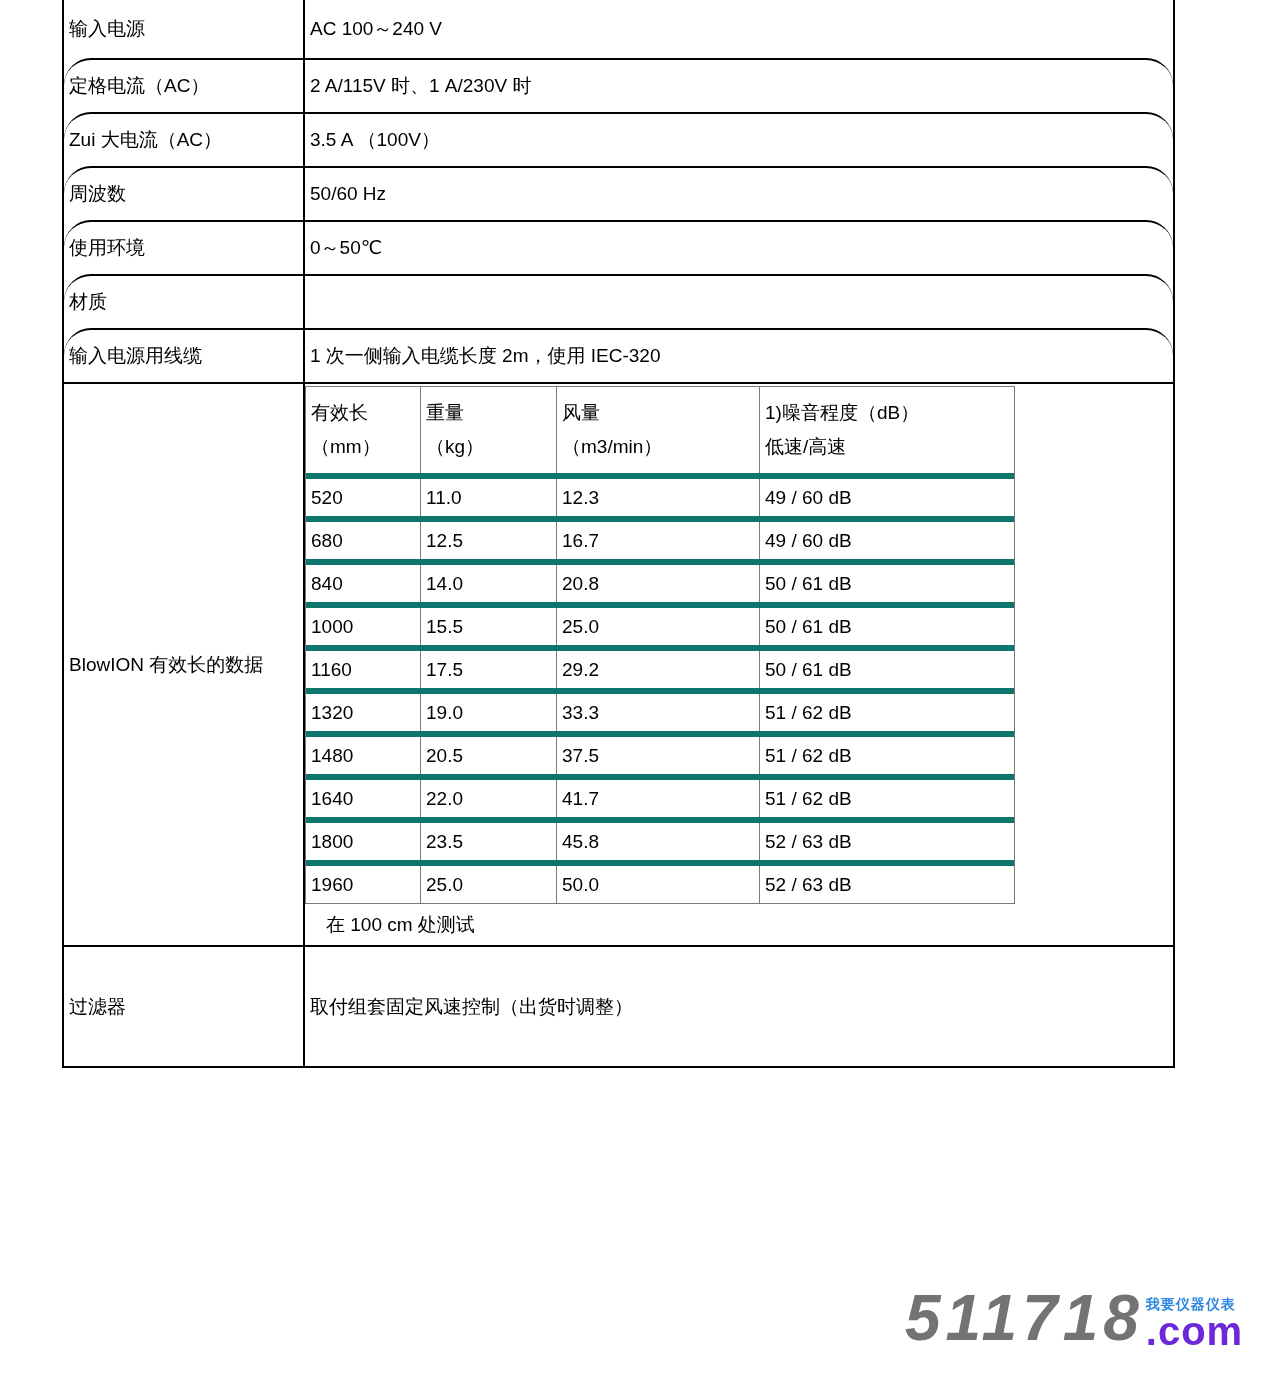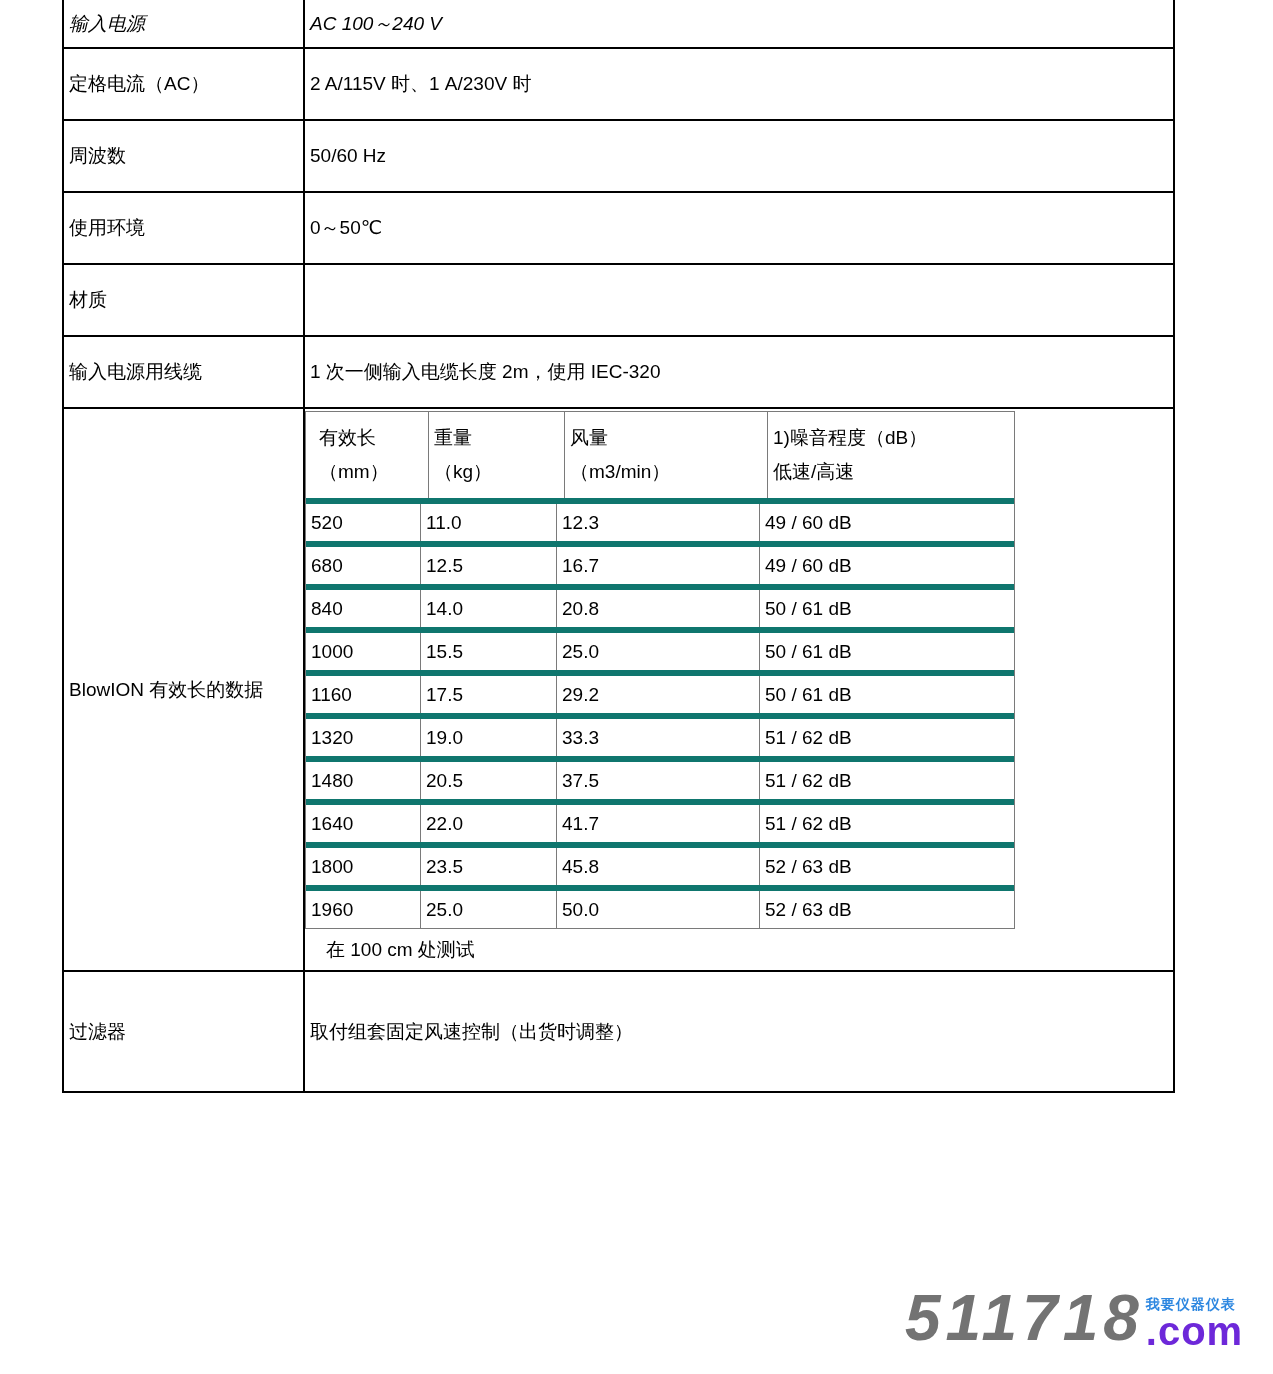--- a/index.html
+++ b/index.html
@@ -31,7 +31,7 @@
     display: flex;
     border-top: 2px solid #000;
   }
-  .spec-row.first { border-top: none; height: 47px; font-style: italic; }
+  .spec-row.first { border-top: none; height: 58px; }
   .spec-row.simple { height: 72px; }
   .cell-label {
     width: 241px;

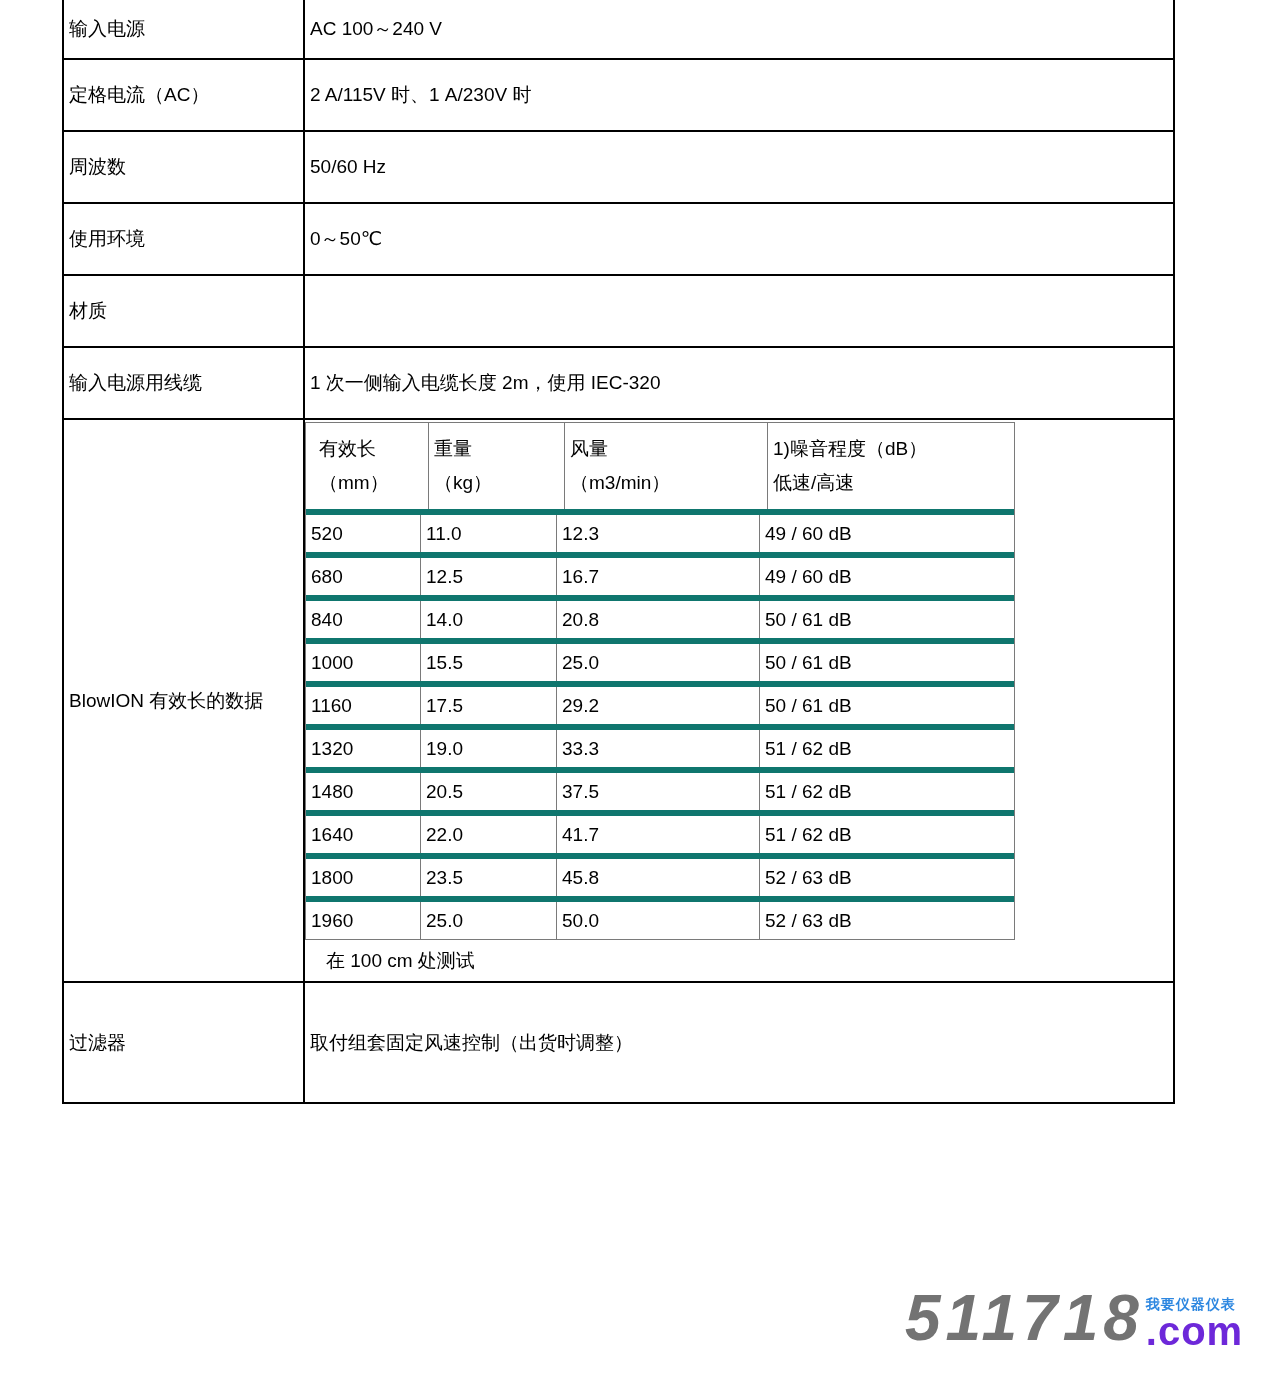--- a/index.html
+++ b/index.html
@@ -32,7 +32,7 @@
     border-top: 2px solid #000;
   }
   .spec-row.first { border-top: none; height: 58px; }
-  .spec-row.simple { height: 72px; }
+  .spec-row.simple { height: 54px; border-radius: 31px; }
   .cell-label {
     width: 241px;
     flex: 0 0 241px;

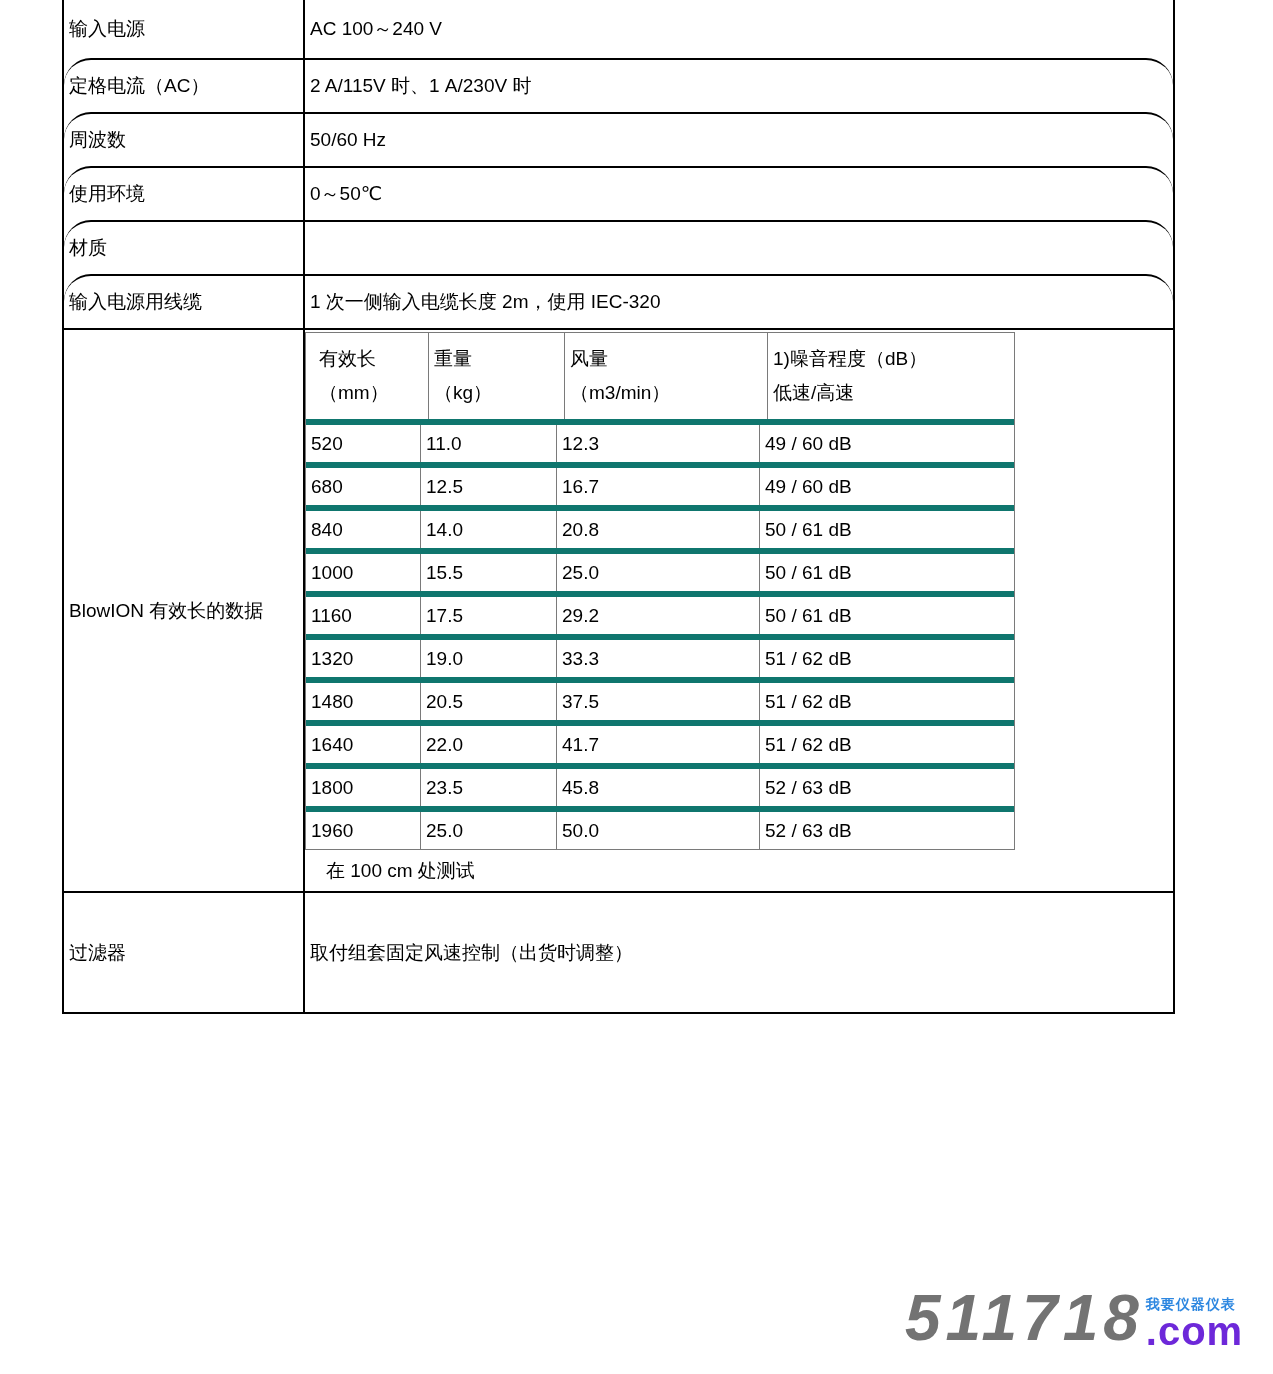--- a/index.html
+++ b/index.html
@@ -159,6 +159,10 @@
       <div class="cell-value">2 A/115V 时、1 A/230V 时</div>
     </div>
     <div class="spec-row simple">
+      <div class="cell-label">Zui 大电流（AC）</div>
+      <div class="cell-value">3.5 A （100V）</div>
+    </div>
+    <div class="spec-row simple">
       <div class="cell-label">周波数</div>
       <div class="cell-value">50/60 Hz</div>
     </div>

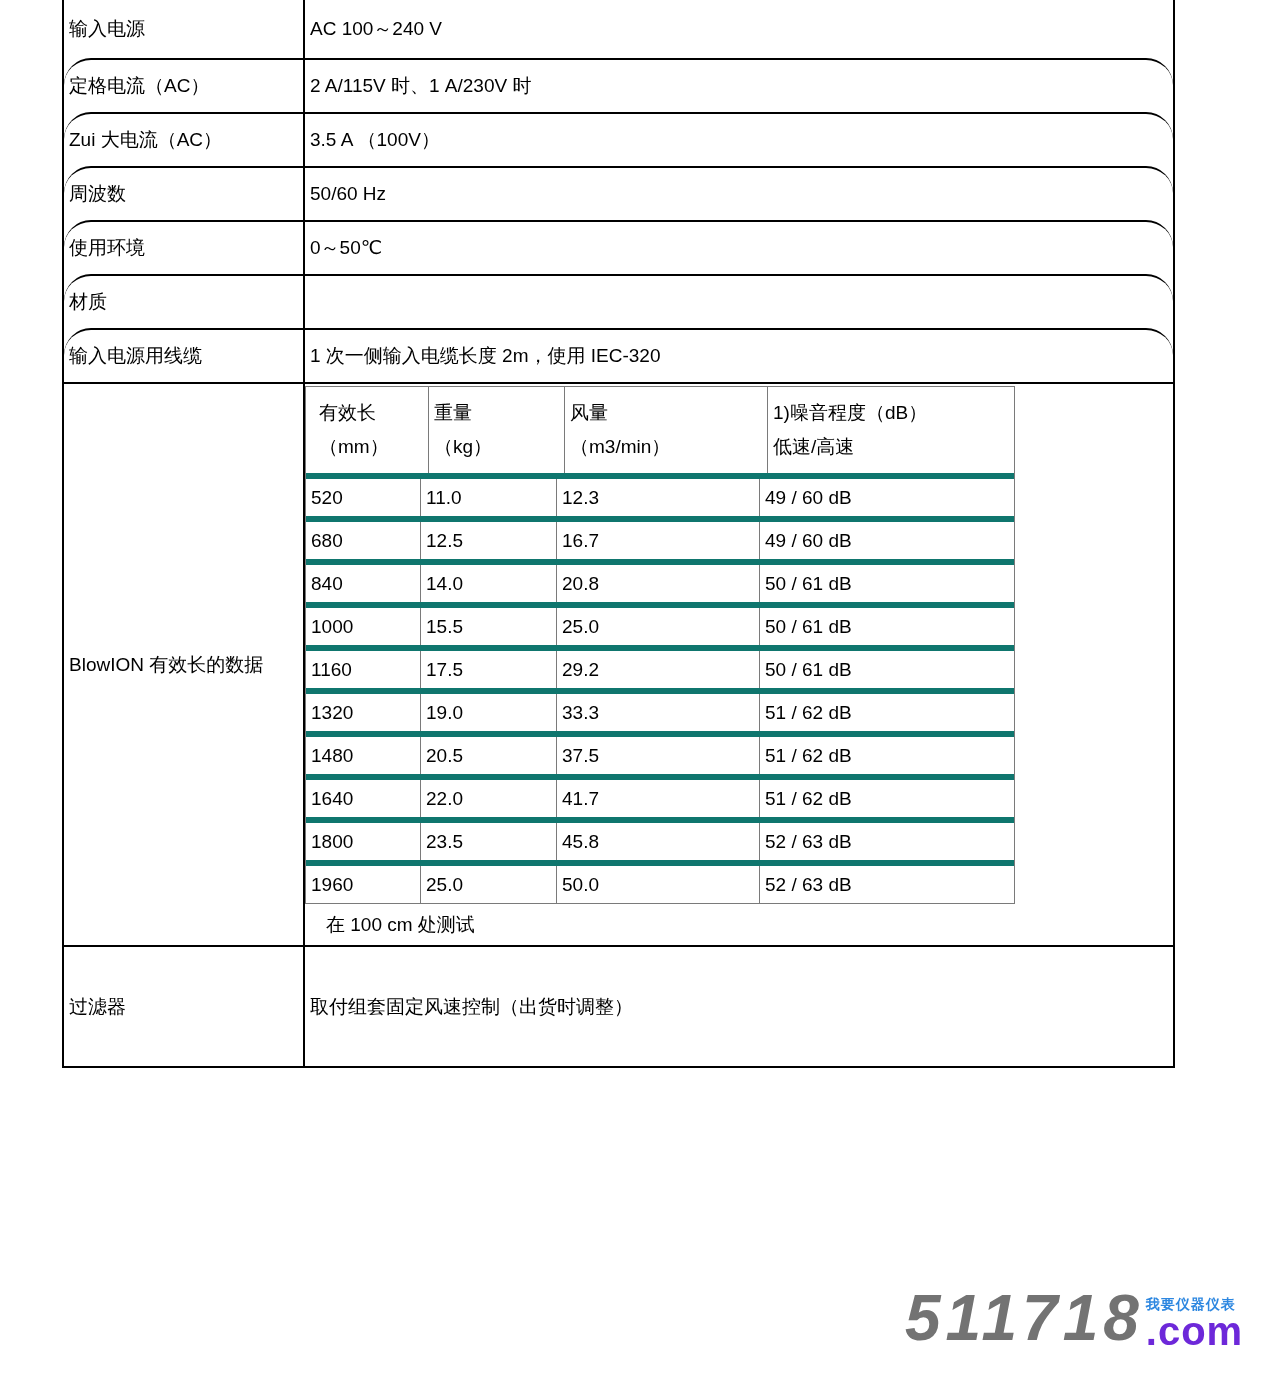--- a/index.html
+++ b/index.html
@@ -62,7 +62,7 @@
     width: 710px;
     border: 1px solid #7a7a7a;
   }
-  .inner-header { display: flex; height: 86px; padding-left: 8px; }
+  .inner-header { display: flex; height: 86px; }
   .inner-row { display: flex; height: 43px; border-top: 6px solid #0f766e; }
   .ic {
     display: flex;

